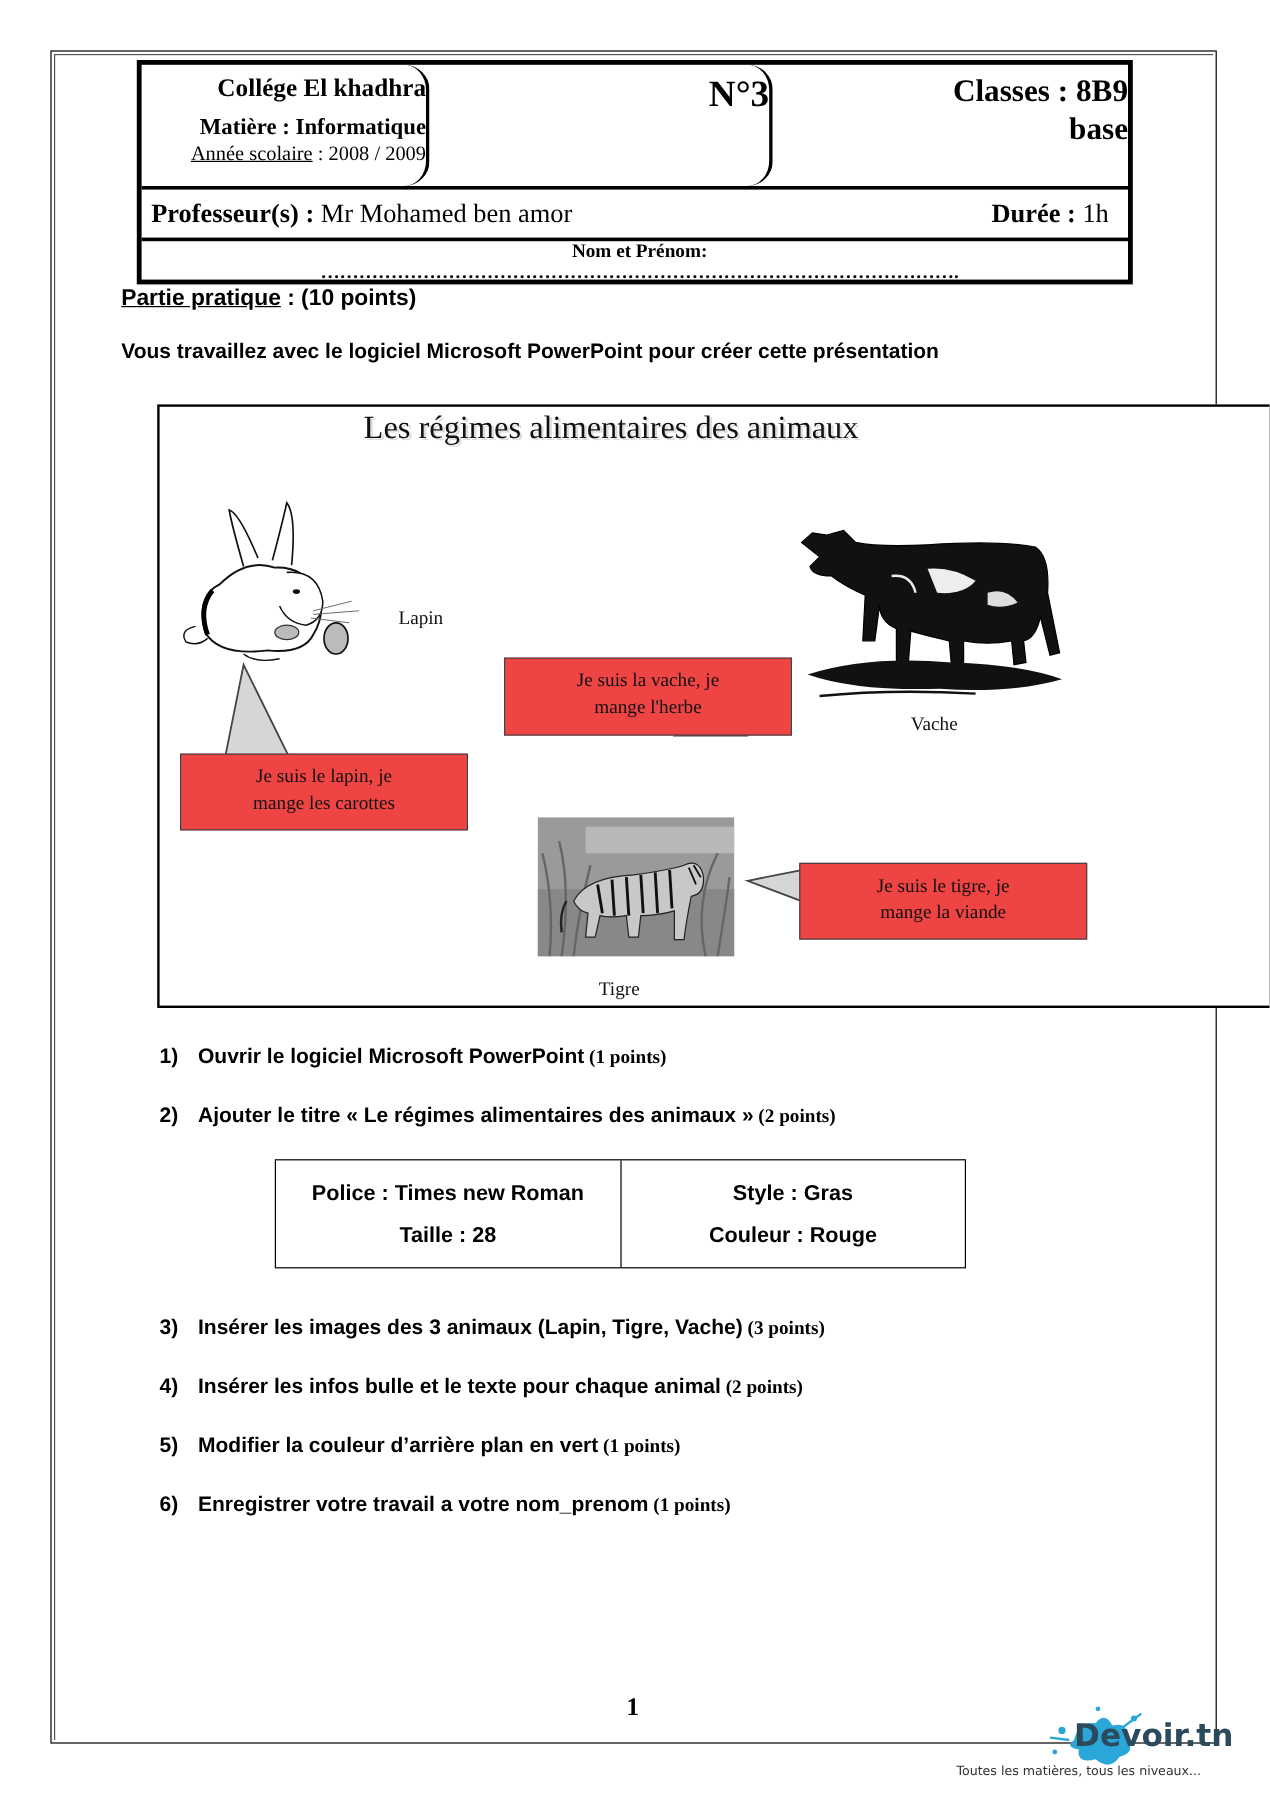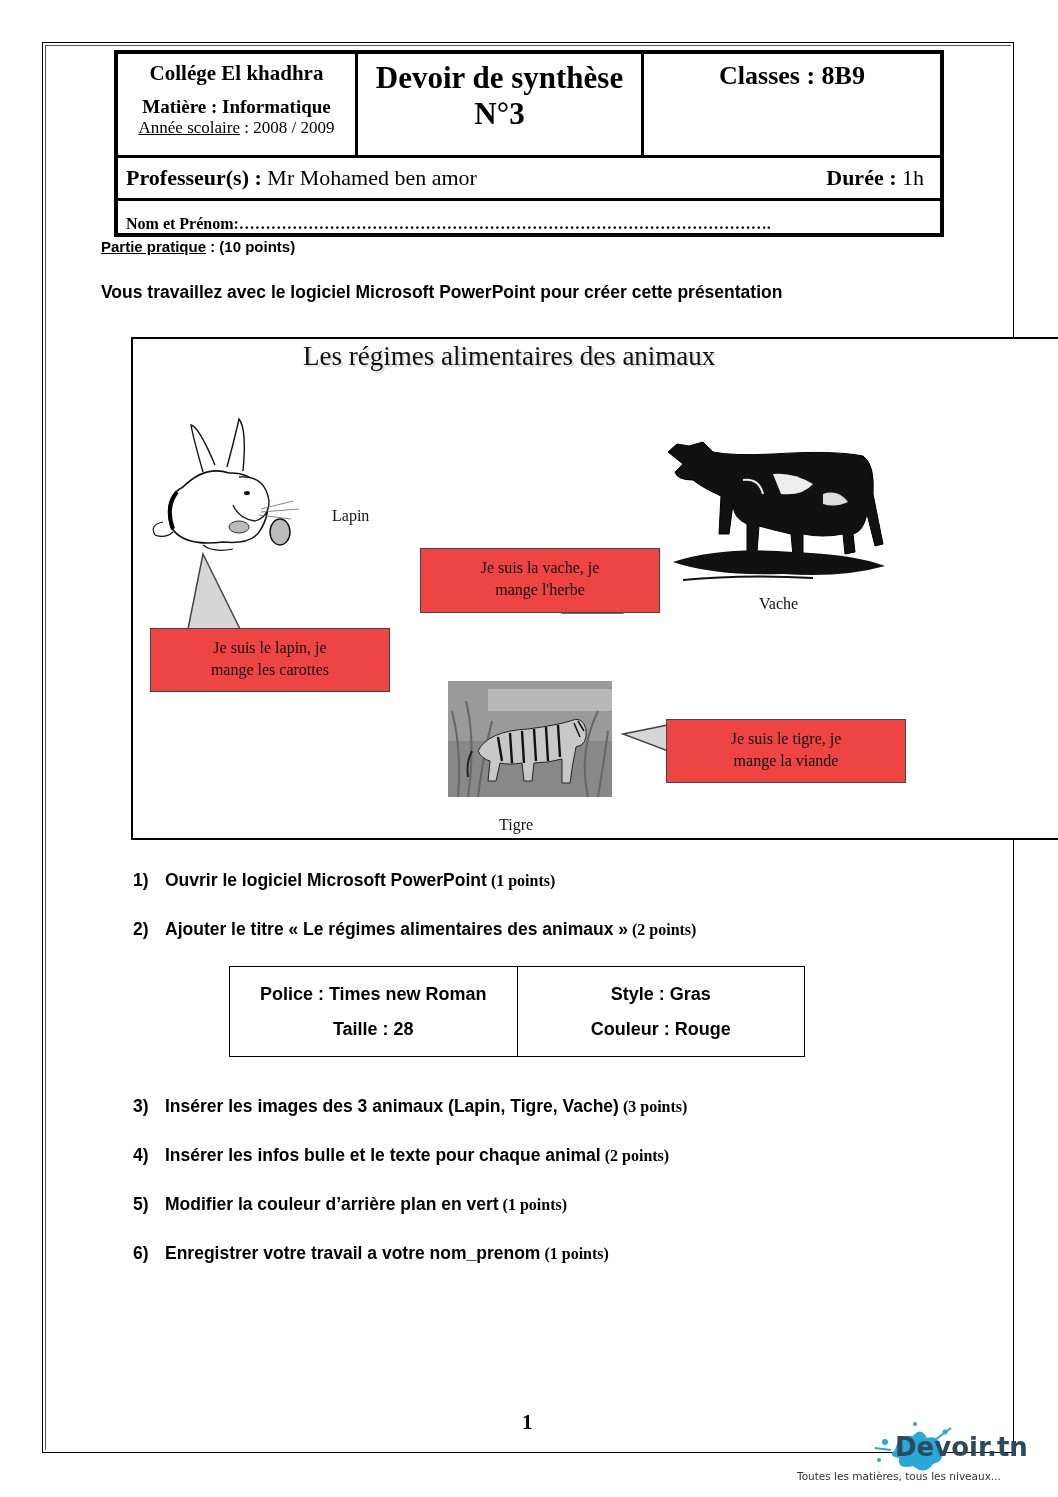--- a/index.html
+++ b/index.html
@@ -13,7 +13,7 @@
   .header { position: absolute; left: 114px; top: 50px; width: 830px; border: 4px solid #000; box-sizing: border-box; }
   .hrow { display: flex; border-bottom: 3px solid #000; }
   .hrow:last-child { border-bottom: none; }
-  .hcell { box-sizing: border-box; text-align: center; font-weight: bold; }
+  .hcell { box-sizing: border-box; text-align: right; font-weight: bold; border-radius: 21px; }
   .c1 { width: 240px; border-right: 3px solid #000; padding-top: 6px; height: 101px; }
   .c2 { width: 286px; border-right: 3px solid #000; padding-top: 6px; }
   .c3 { flex: 1; padding-top: 6px; }

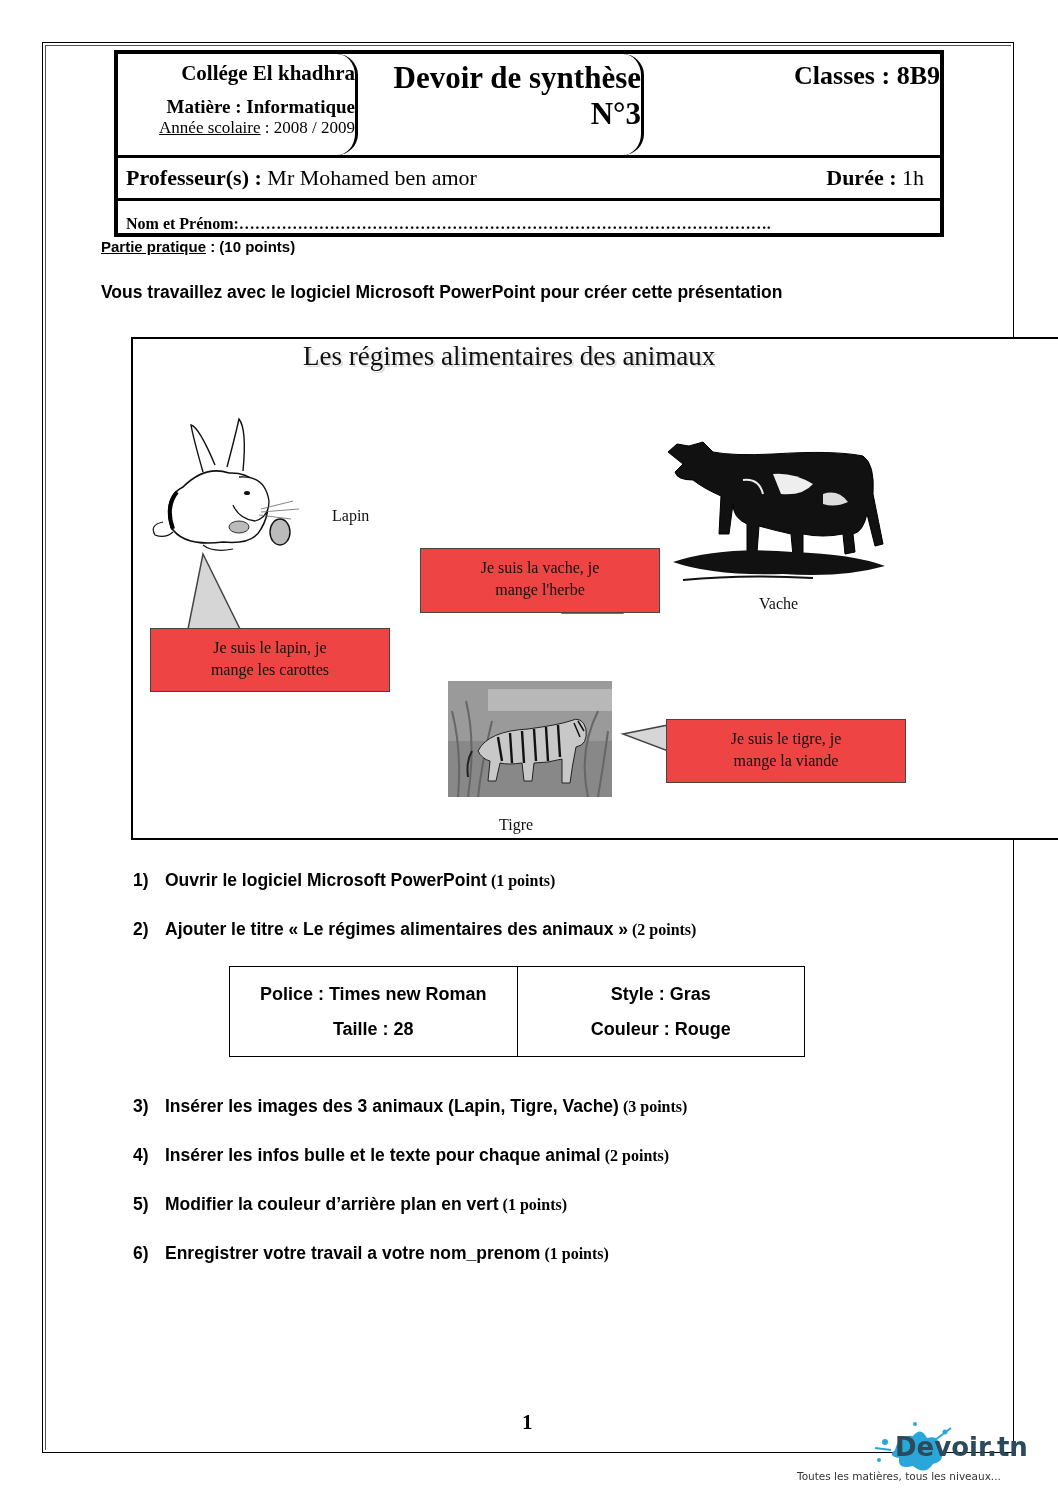--- a/index.html
+++ b/index.html
@@ -67,7 +67,6 @@
       <div class="year"><u>Année scolaire</u><span> : 2008 / 2009</span></div>
     </div>
     <div class="hcell c2">
-      <div class="exam-title">Devoir de synthèse</div>
       <div class="exam-title">N°3</div>
     </div>
     <div class="hcell c3">

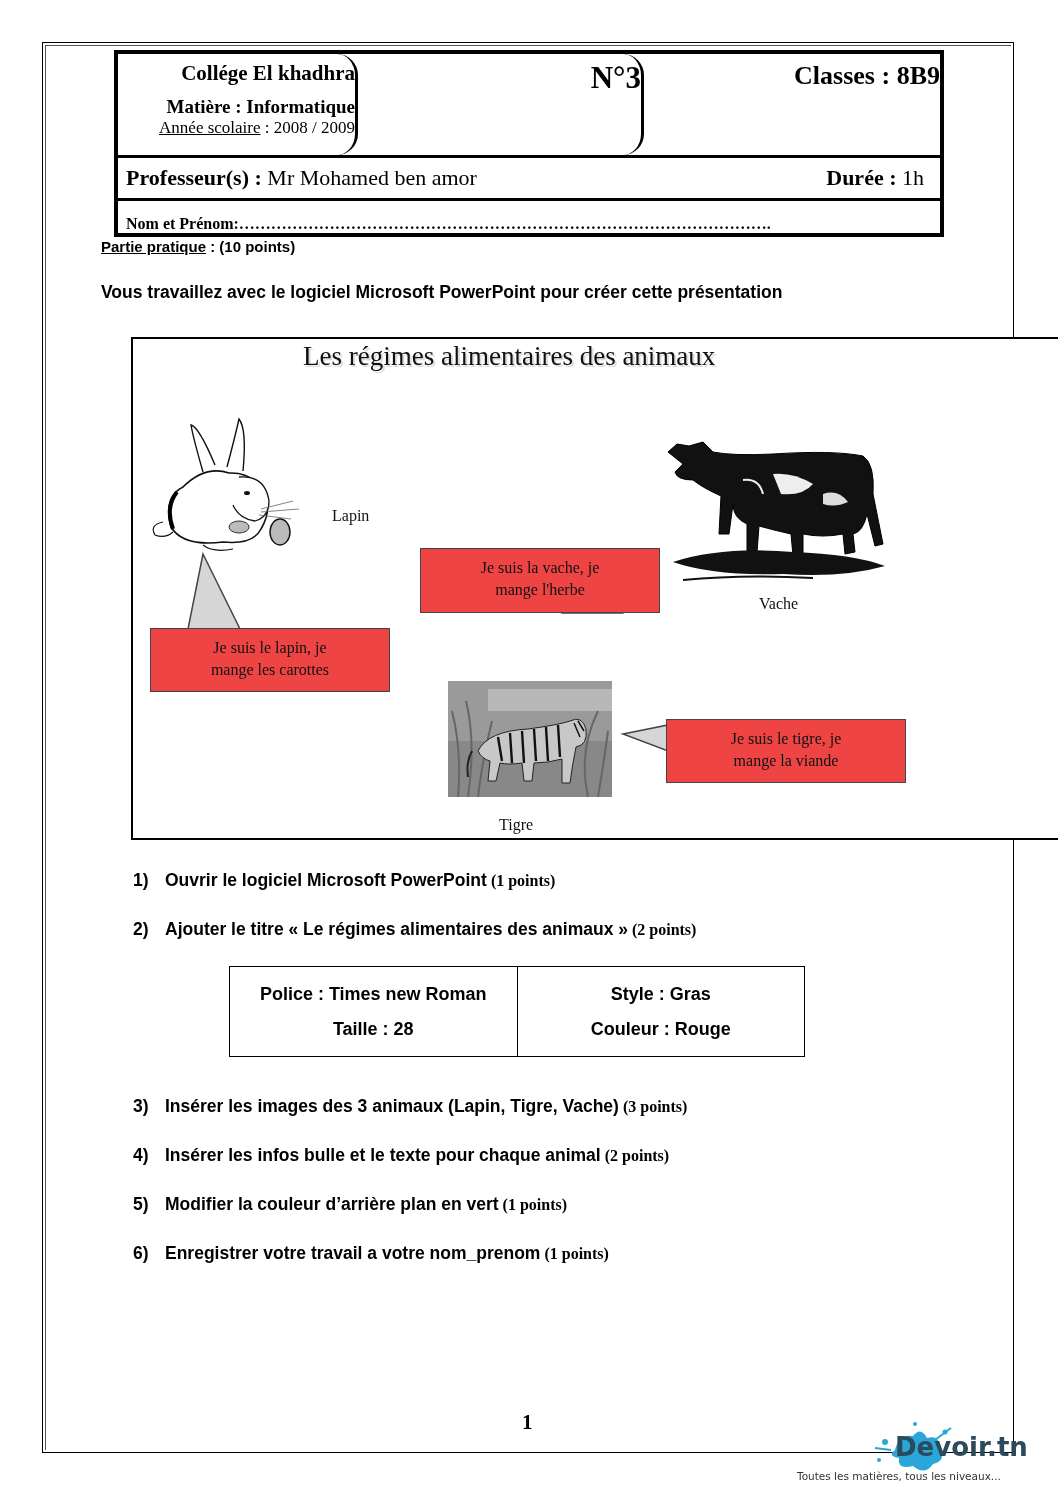--- a/index.html
+++ b/index.html
@@ -71,6 +71,7 @@
     </div>
     <div class="hcell c3">
       <div class="classes">Classes : 8B9</div>
+      <div class="classes">base</div>
     </div>
   </div>
   <div class="hrow prof-row">

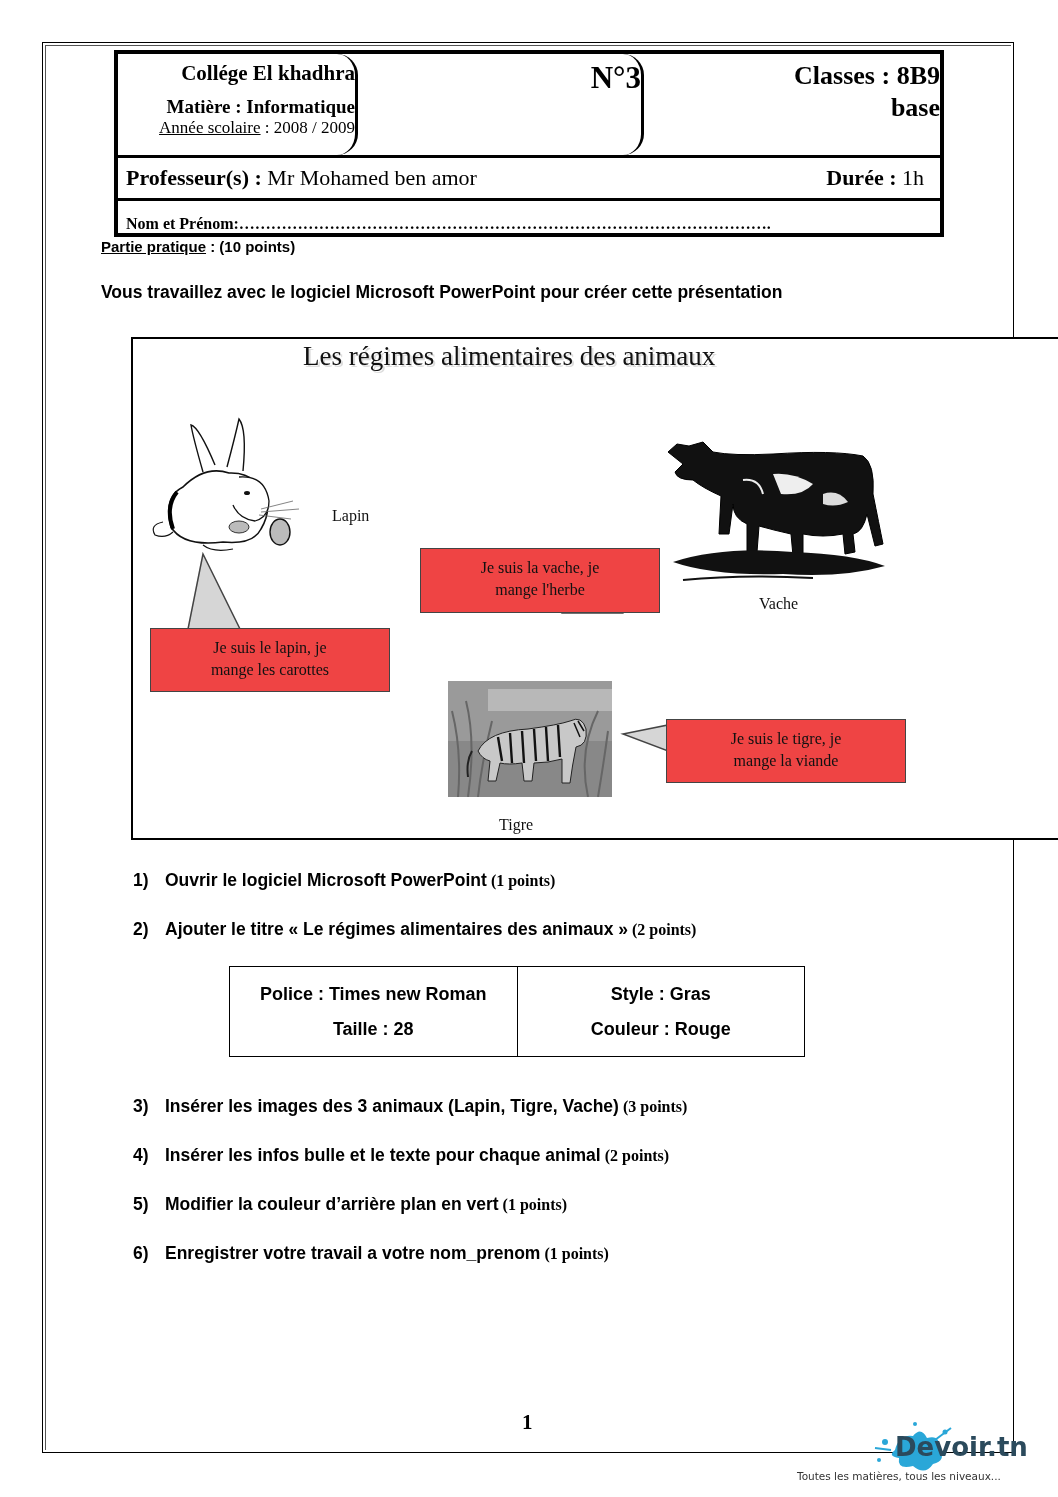--- a/index.html
+++ b/index.html
@@ -25,7 +25,7 @@
   .classes { font-size: 26px; line-height: 32px; }
   .prof-row { height: 40px; align-items: center; padding: 0 16px 0 8px; justify-content: space-between; font-size: 22px; }
   .prof-row b { font-weight: bold; }
-  .name-row { height: 32px; align-items: flex-end; padding-left: 8px; font-size: 16px; font-weight: bold; }
+  .name-row { height: 32px; align-items: center; padding-left: 8px; font-size: 16px; font-weight: bold; flex-direction: column; }
 
   .section-title { position: absolute; left: 101px; top: 238px; font-family: "Liberation Sans", sans-serif; font-weight: bold; font-size: 15px; }
   .section-title .ul { text-decoration: underline; }

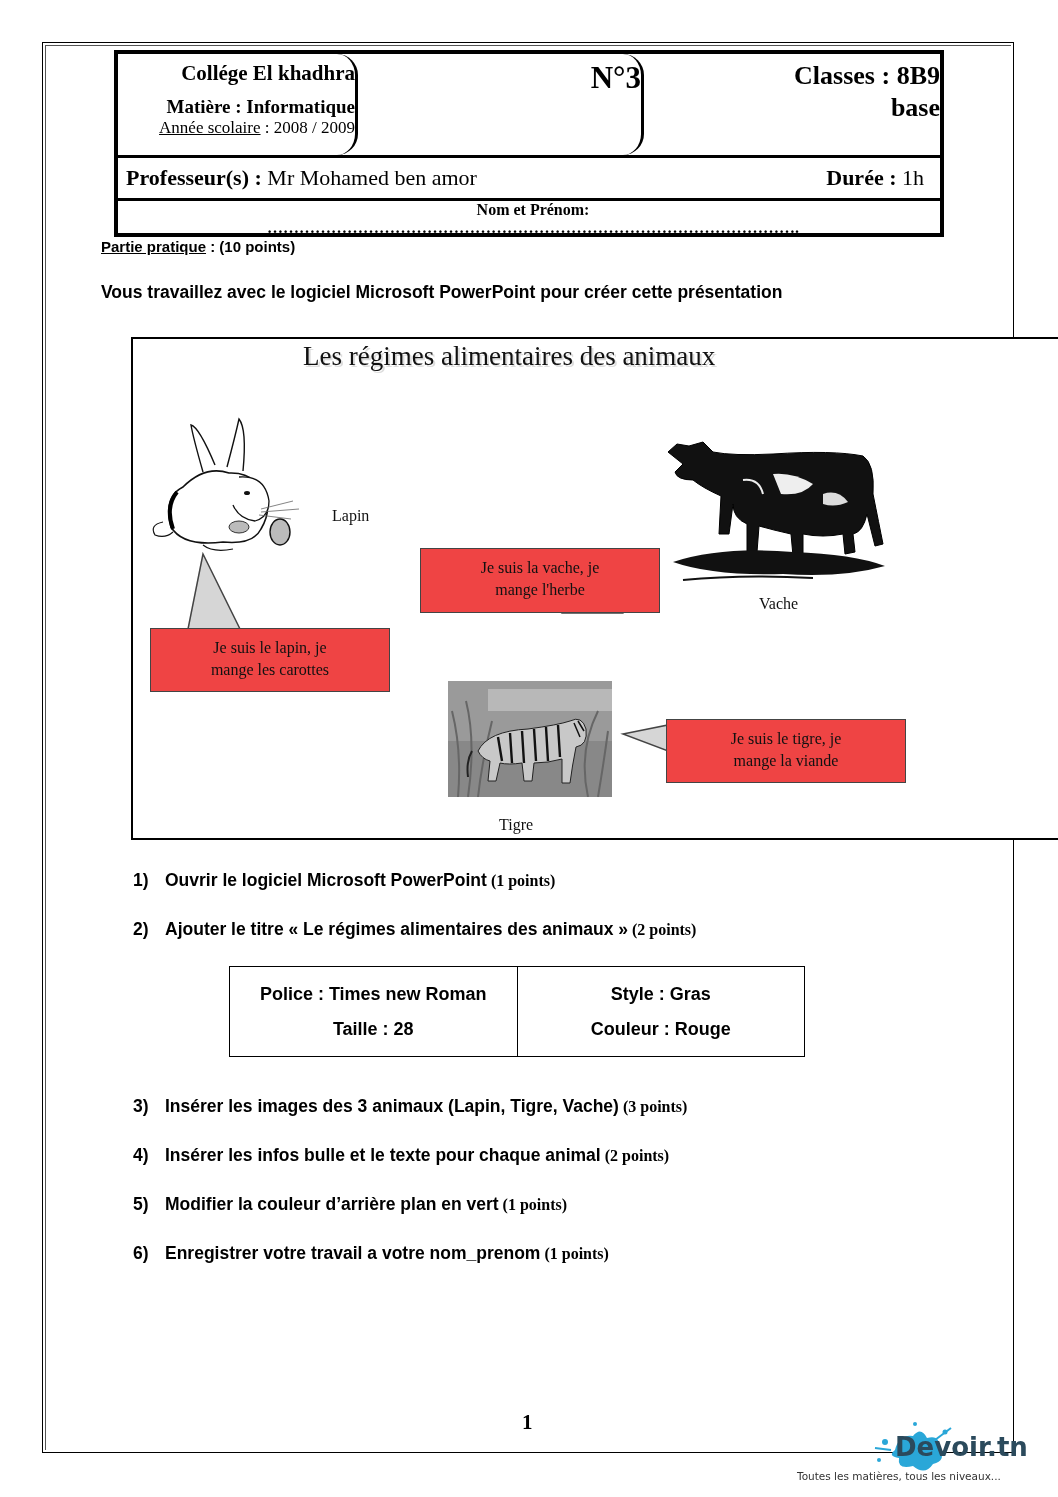--- a/index.html
+++ b/index.html
@@ -27,7 +27,7 @@
   .prof-row b { font-weight: bold; }
   .name-row { height: 32px; align-items: center; padding-left: 8px; font-size: 16px; font-weight: bold; flex-direction: column; }
 
-  .section-title { position: absolute; left: 101px; top: 238px; font-family: "Liberation Sans", sans-serif; font-weight: bold; font-size: 15px; }
+  .section-title { position: absolute; left: 101px; top: 238px; font-family: "Liberation Sans", sans-serif; font-weight: bold; font-size: 19px; }
   .section-title .ul { text-decoration: underline; }
   .intro { position: absolute; left: 101px; top: 282px; font-family: "Liberation Sans", sans-serif; font-weight: bold; font-size: 17.5px; }
 

